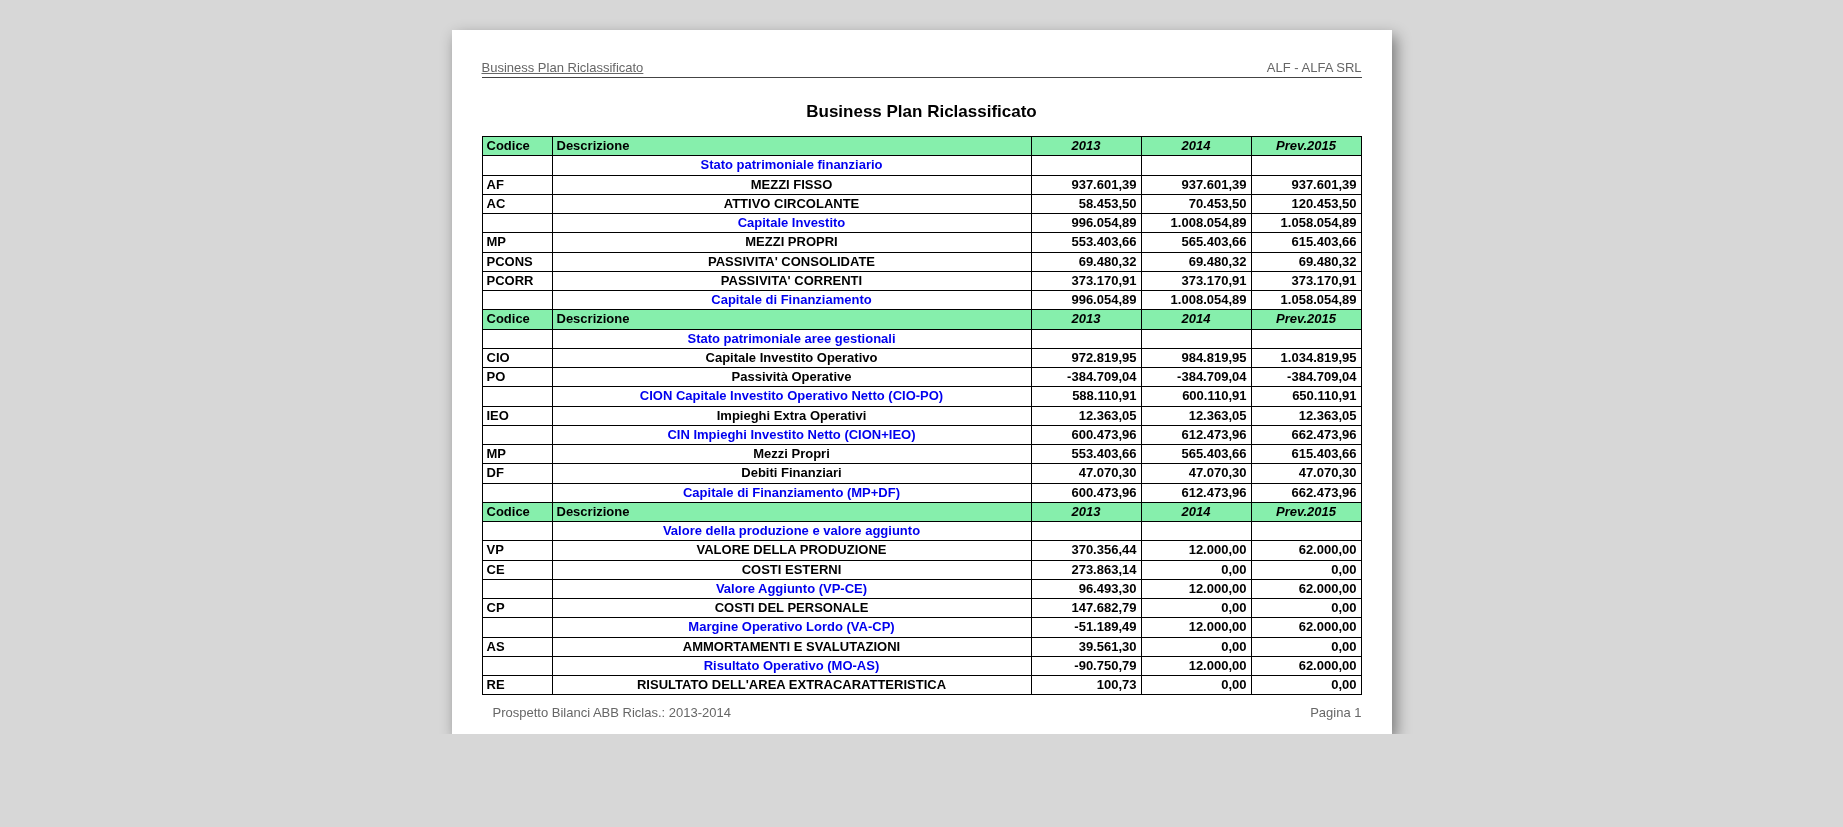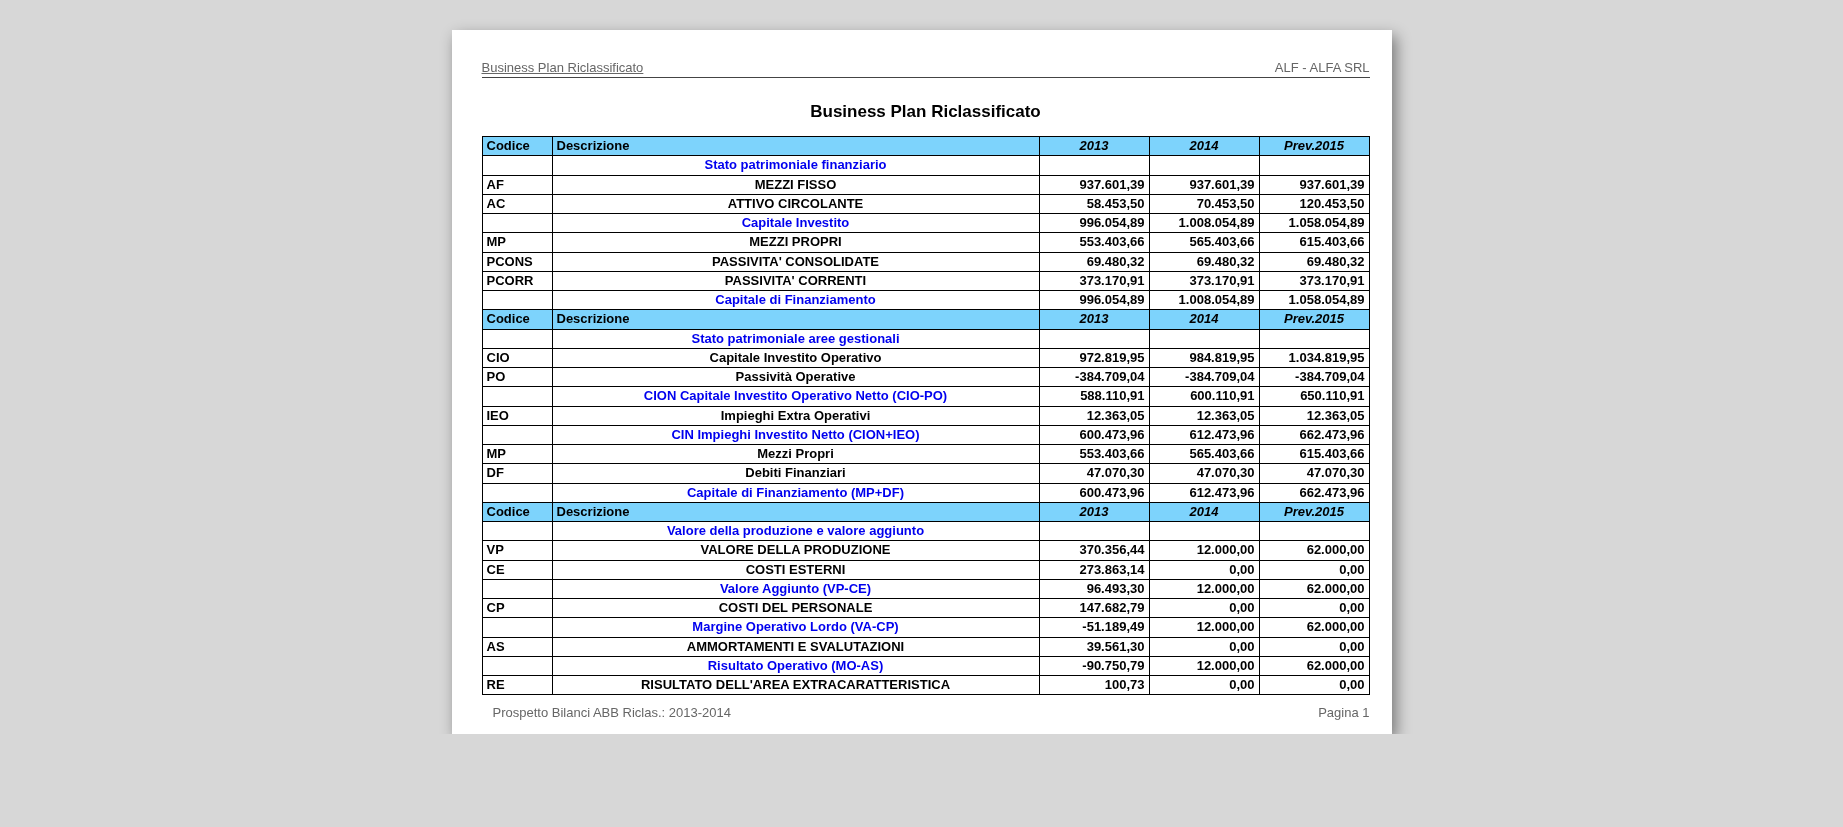--- a/index.html
+++ b/index.html
@@ -13,7 +13,7 @@
     margin: 30px auto 0 auto;
     background: #ffffff;
     box-shadow: 4px 6px 14px rgba(0,0,0,0.45);
-    padding: 30px 22px 14px 30px;
+    padding: 30px 30px 14px 30px;
     box-sizing: border-box;
   }
   .doc-header {

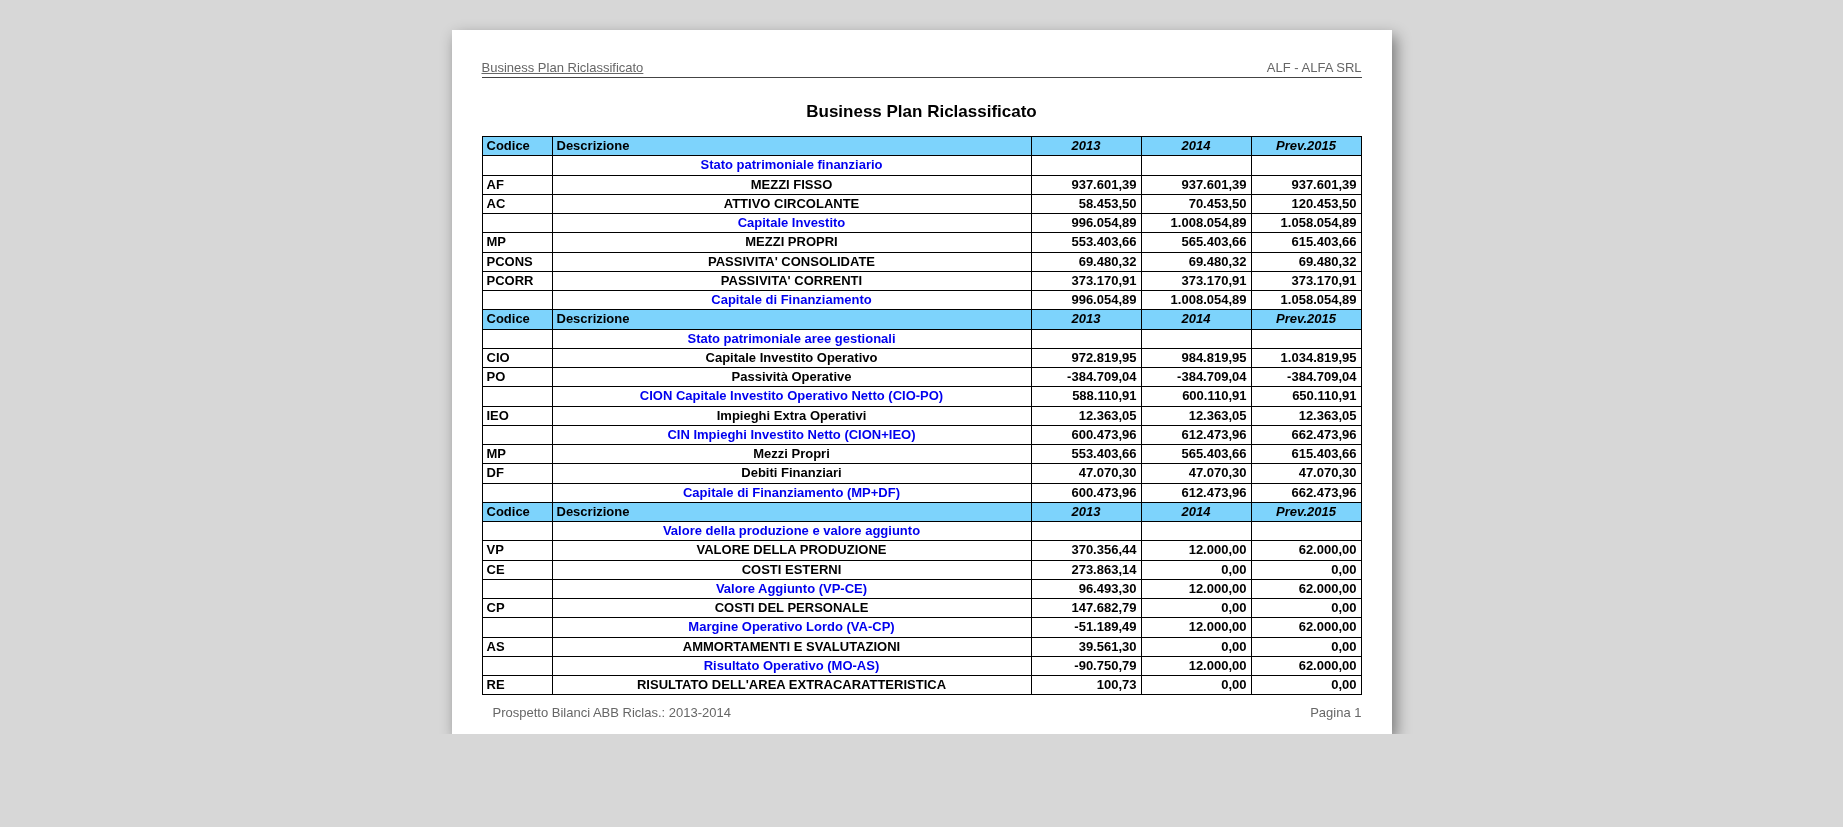--- a/index.html
+++ b/index.html
@@ -52,7 +52,7 @@
     overflow: hidden;
   }
   table.report th {
-    background: #7dd3fc;
+    background: #86efac;
     text-align: left;
   }
   table.report th.num { text-align: center; font-style: italic; }

